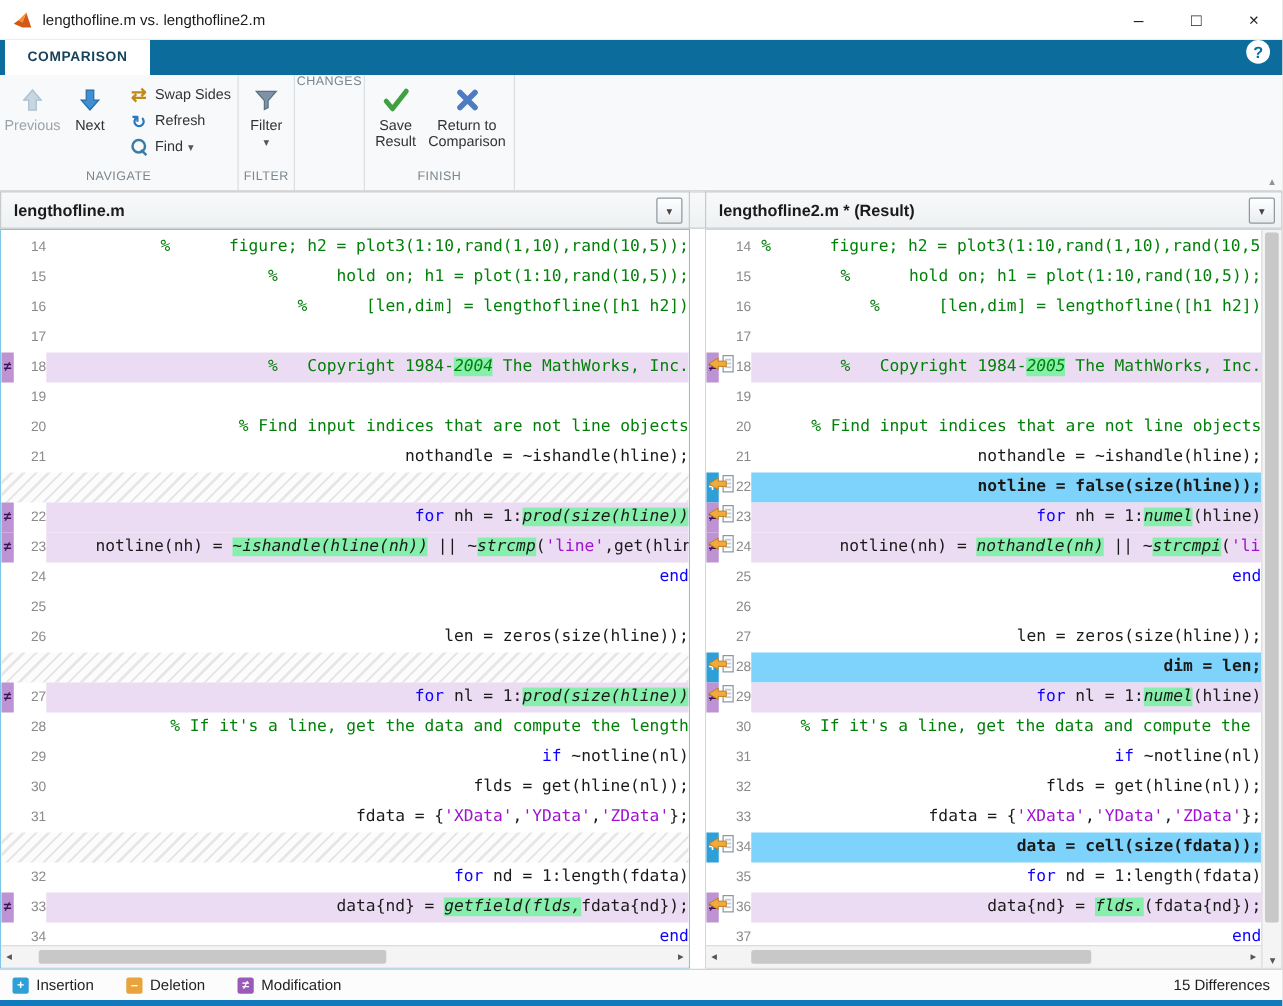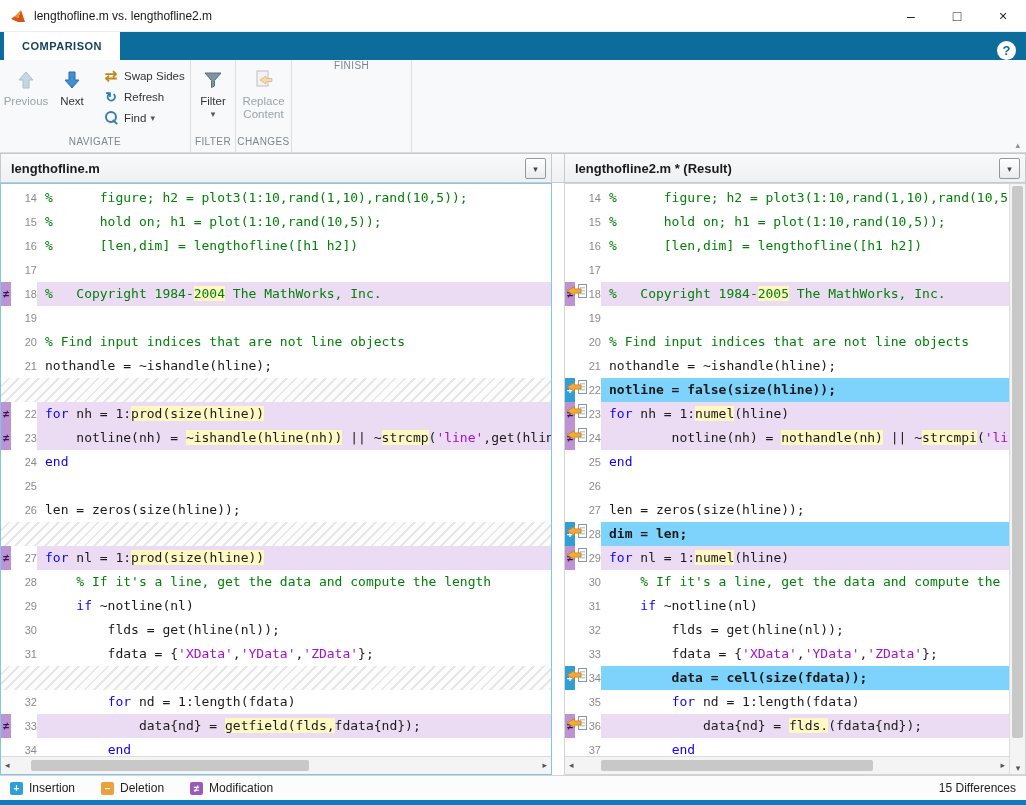--- a/index.html
+++ b/index.html
@@ -15,7 +15,7 @@
   .win-btn { width:46px; height:32px; display:flex; align-items:center; justify-content:center; font-size:14px; color:#222; cursor:pointer; }
 
   
-  #tabstrip { height:28px; background:#0c6d9c; display:flex; align-items:flex-end; flex:0 0 auto; }
+  #tabstrip { height:28px; background:#0c6d9c; display:flex; align-items:flex-start; flex:0 0 auto; }
   .ribbon-tab { height:28px; margin-left:4px; padding:0 18px; background:#fff; color:#16425c; font-size:11px; font-weight:bold; letter-spacing:.5px; display:flex; align-items:center; cursor:pointer; }
   .help-btn { margin-left:auto; margin-right:10px; width:19px; height:19px; border-radius:50%; background:#fff; color:#0c6d9c; font-weight:bold; font-size:13px; display:flex; align-items:center; justify-content:center; cursor:pointer; }
 

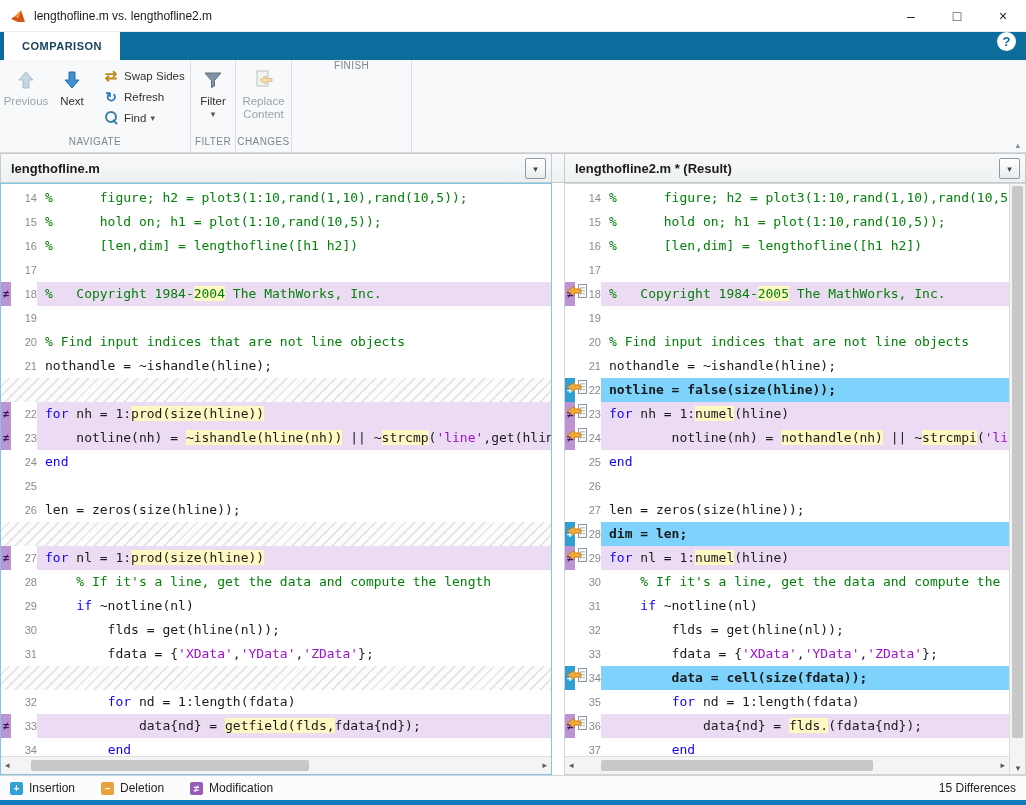--- a/index.html
+++ b/index.html
@@ -169,17 +169,6 @@
     </div>
 
     <div class="tgroup" style="width:56px">
-      <div class="tgroup-content" style="justify-content:center">
-        <div class="bigbtn disabled" style="width:54px">
-          <span class="bicon">
-            <svg width="24" height="24">
-                <rect x="5" y="3" width="11" height="15" fill="#f3f3f3" stroke="#c0c0c0"></rect>
-                <path d="M8 12 L14 8 L14 10.5 L20 10.5 L20 13.5 L14 13.5 L14 16 Z" fill="#f3dcae" stroke="#ddc089"></path>
-              </svg>
-          </span>
-          <span class="blbl" style="width:52px">Replace Content</span>
-        </div>
-      </div>
       <div class="tgroup-label">CHANGES</div>
     </div>
 

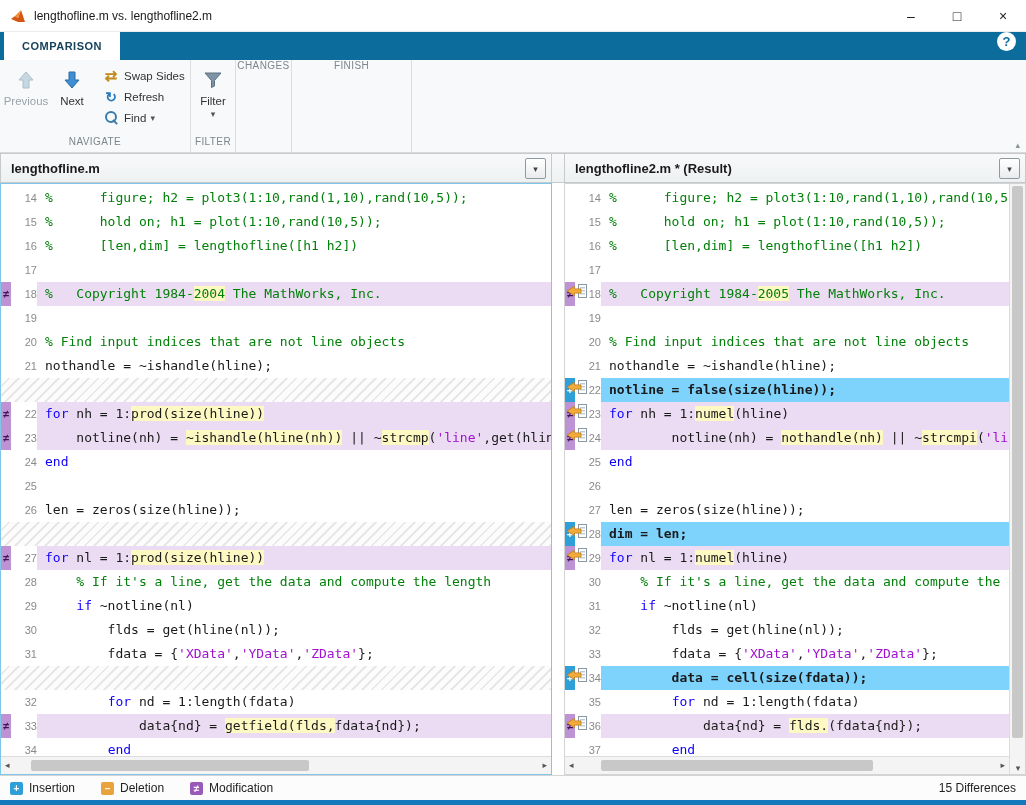--- a/index.html
+++ b/index.html
@@ -173,6 +173,24 @@
     </div>
 
     <div class="tgroup" style="width:120px">
+      <div class="tgroup-content" style="justify-content:center">
+        <div class="bigbtn" style="width:44px">
+          <span class="bicon">
+            <svg width="24" height="24">
+                <path d="M4 13 L9 19 L20 5" stroke="#3fa142" stroke-width="4" fill="none" stroke-linecap="round" stroke-linejoin="round"></path>
+              </svg>
+          </span>
+          <span class="blbl" style="width:42px">Save Result</span>
+        </div>
+        <div class="bigbtn" style="width:70px">
+          <span class="bicon">
+            <svg width="22" height="22">
+                <path d="M5 5 L17 17 M17 5 L5 17" stroke="#4f7cc0" stroke-width="4.5" stroke-linecap="round"></path>
+              </svg>
+          </span>
+          <span class="blbl" style="width:66px">Return to Comparison</span>
+        </div>
+      </div>
       <div class="tgroup-label">FINISH</div>
     </div>
 

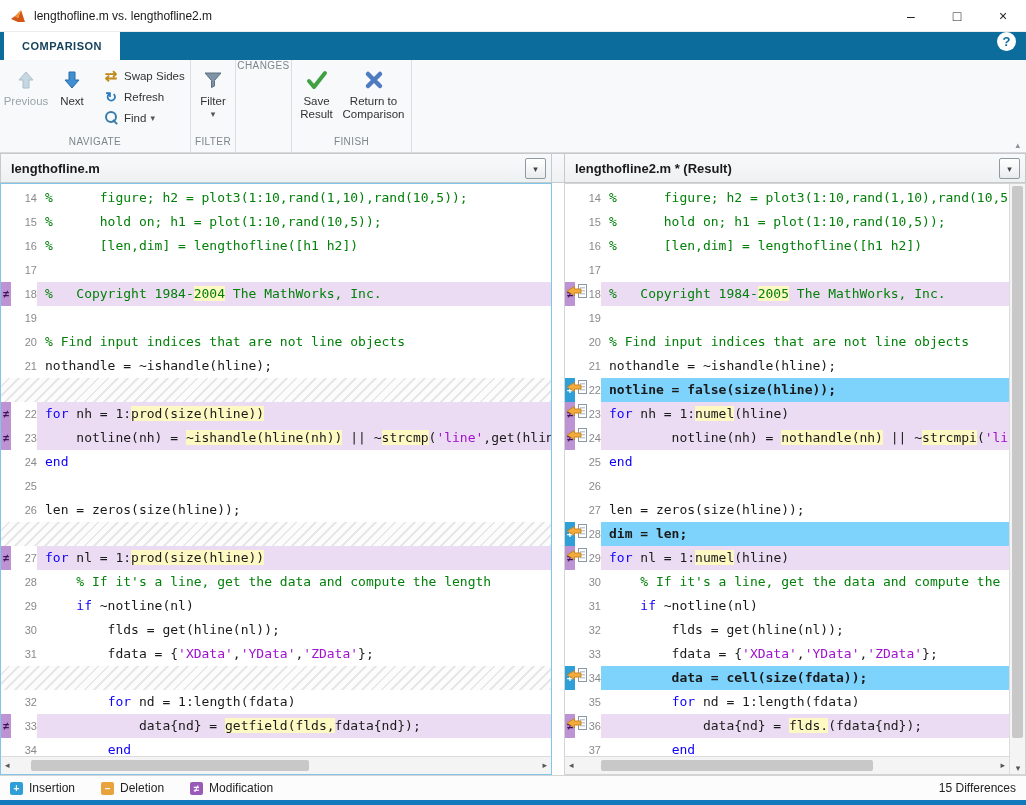--- a/index.html
+++ b/index.html
@@ -64,7 +64,7 @@
   .mark.mod { background:#bd93d3; color:#3f1257; }
   .mark.ins { background:#2f9fd8; color:#fff; }
   .lnum { width:26px; text-align:right; color:#8a8a8a; font-size:11px; line-height:24px; flex:0 0 auto; }
-  .ctext { flex:1; min-width:0; overflow:hidden; white-space:pre; padding-left:8px; font-family:"DejaVu Sans Mono", monospace; font-size:13px; line-height:24px; }
+  .ctext { flex:1; min-width:0; overflow:hidden; white-space:pre; padding-left:8px; font-family:"DejaVu Sans Mono", monospace; font-size:13px; line-height:24px;text-align:right; }
   .crow.mod .ctext { background:#ecdcf3; }
   .crow.ins .ctext { background:#7dd3fc;font-weight:bold; }
   .tok { background:#fef9c3; }

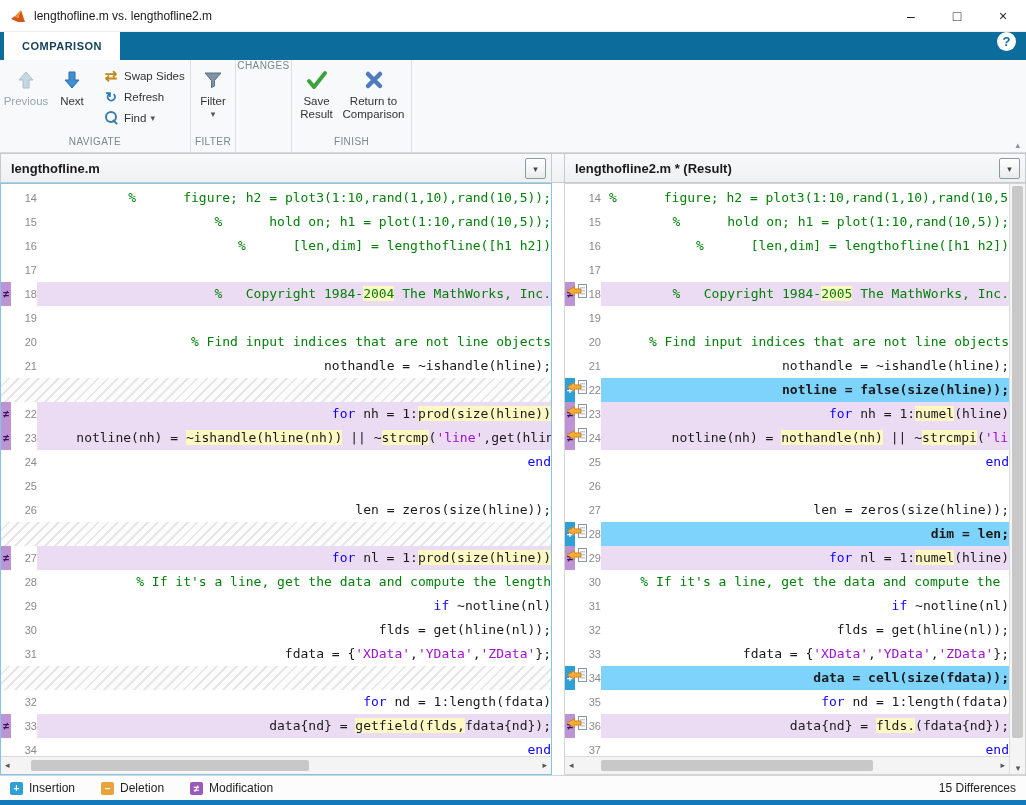--- a/index.html
+++ b/index.html
@@ -67,7 +67,7 @@
   .ctext { flex:1; min-width:0; overflow:hidden; white-space:pre; padding-left:8px; font-family:"DejaVu Sans Mono", monospace; font-size:13px; line-height:24px;text-align:right; }
   .crow.mod .ctext { background:#ecdcf3; }
   .crow.ins .ctext { background:#7dd3fc;font-weight:bold; }
-  .tok { background:#fef9c3; }
+  .tok { background:#86efac;font-style:italic; }
   .c-txt { color:#1a1a1a; }
   .c-kw { color:#0e00ff; }
   .c-cmt { color:#028009; }

